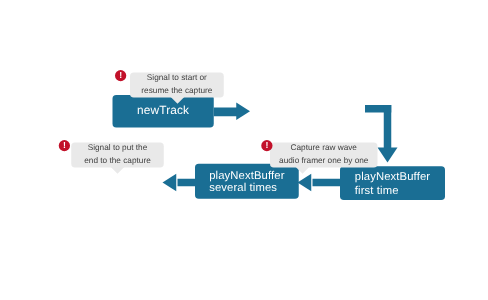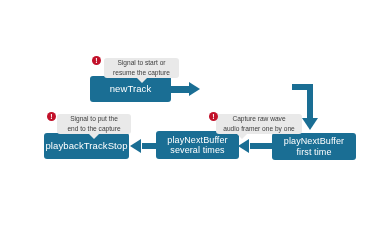--- a/index.html
+++ b/index.html
@@ -27,7 +27,7 @@
     display: flex;
     align-items: center;
     justify-content: center;
-    text-align: center;
+    text-align: left;
     line-height: 1.15;
     letter-spacing: 0.1px;
     box-sizing: border-box;

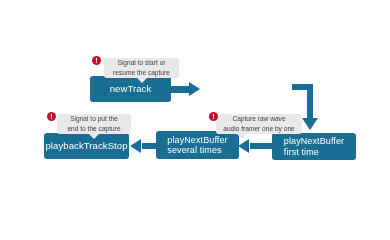--- a/index.html
+++ b/index.html
@@ -170,9 +170,6 @@
 several times</span>
   </div>
 
-  <div class="node" id="node-trackstop">
-    <span class="lbl">playbackTrackStop</span>
-  </div>
 
   <div class="callout" id="callout-start">
     <span>Signal to start or

